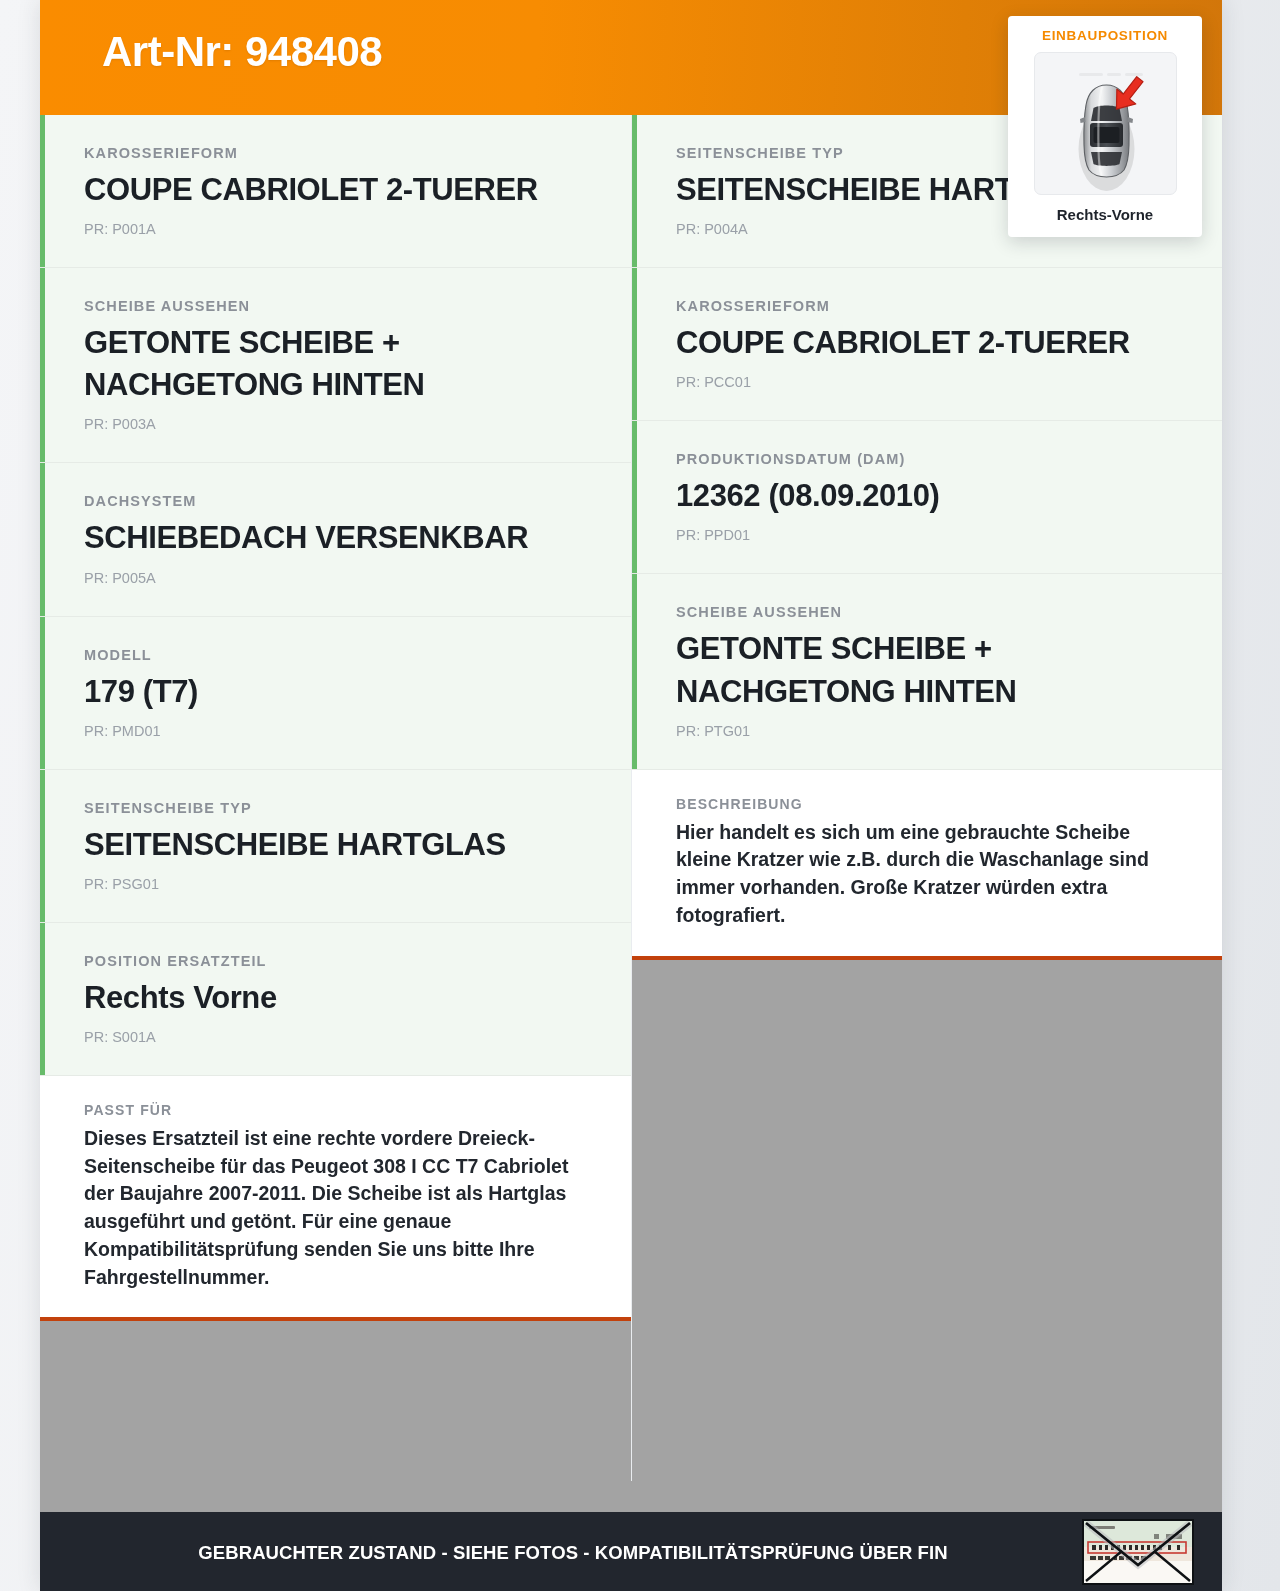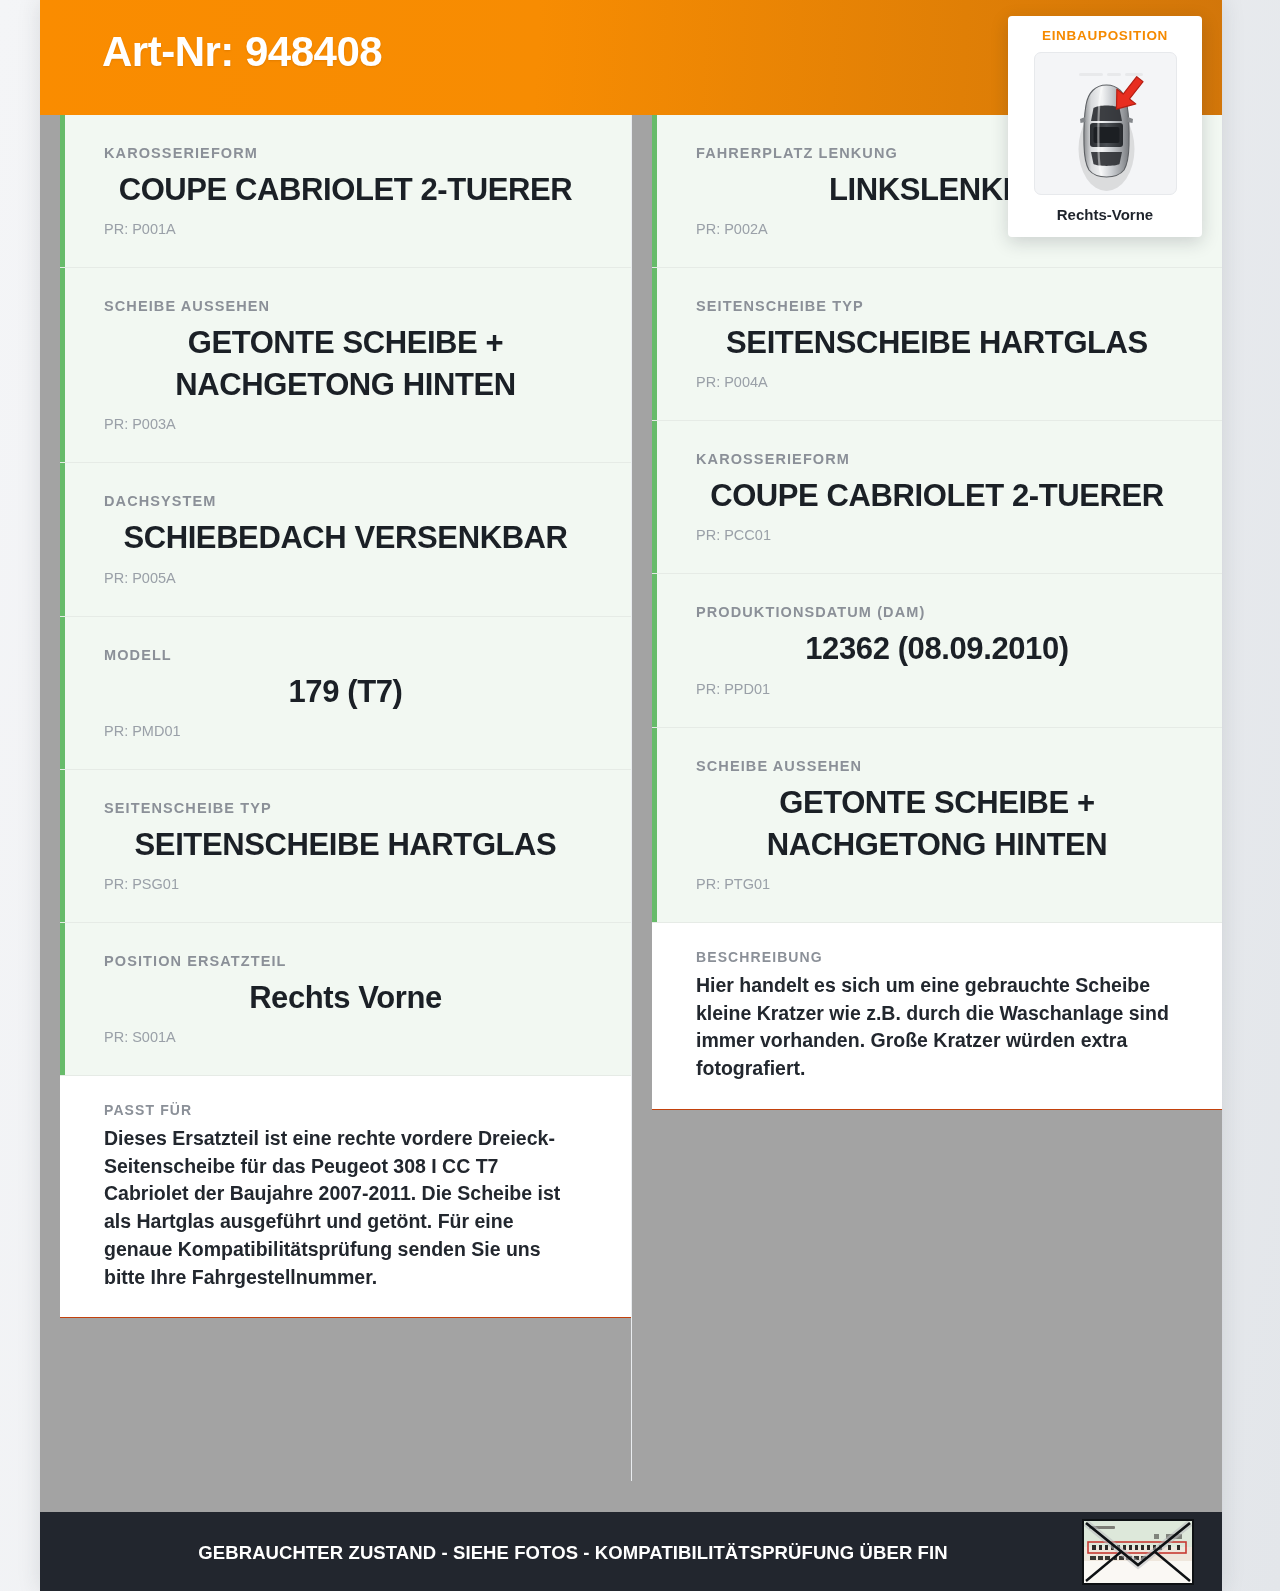--- a/index.html
+++ b/index.html
@@ -56,7 +56,7 @@
     position: absolute; left: 0; top: 115px; width: 1182px; height: 1366px;
     display: flex;
   }
-  .col { width: 591px; position: relative; padding-left: 20px; }
+  .col { width: 591px; position: relative; }
   .col-right { border-left: 1px solid #e9ecef; }
 
   .spec {

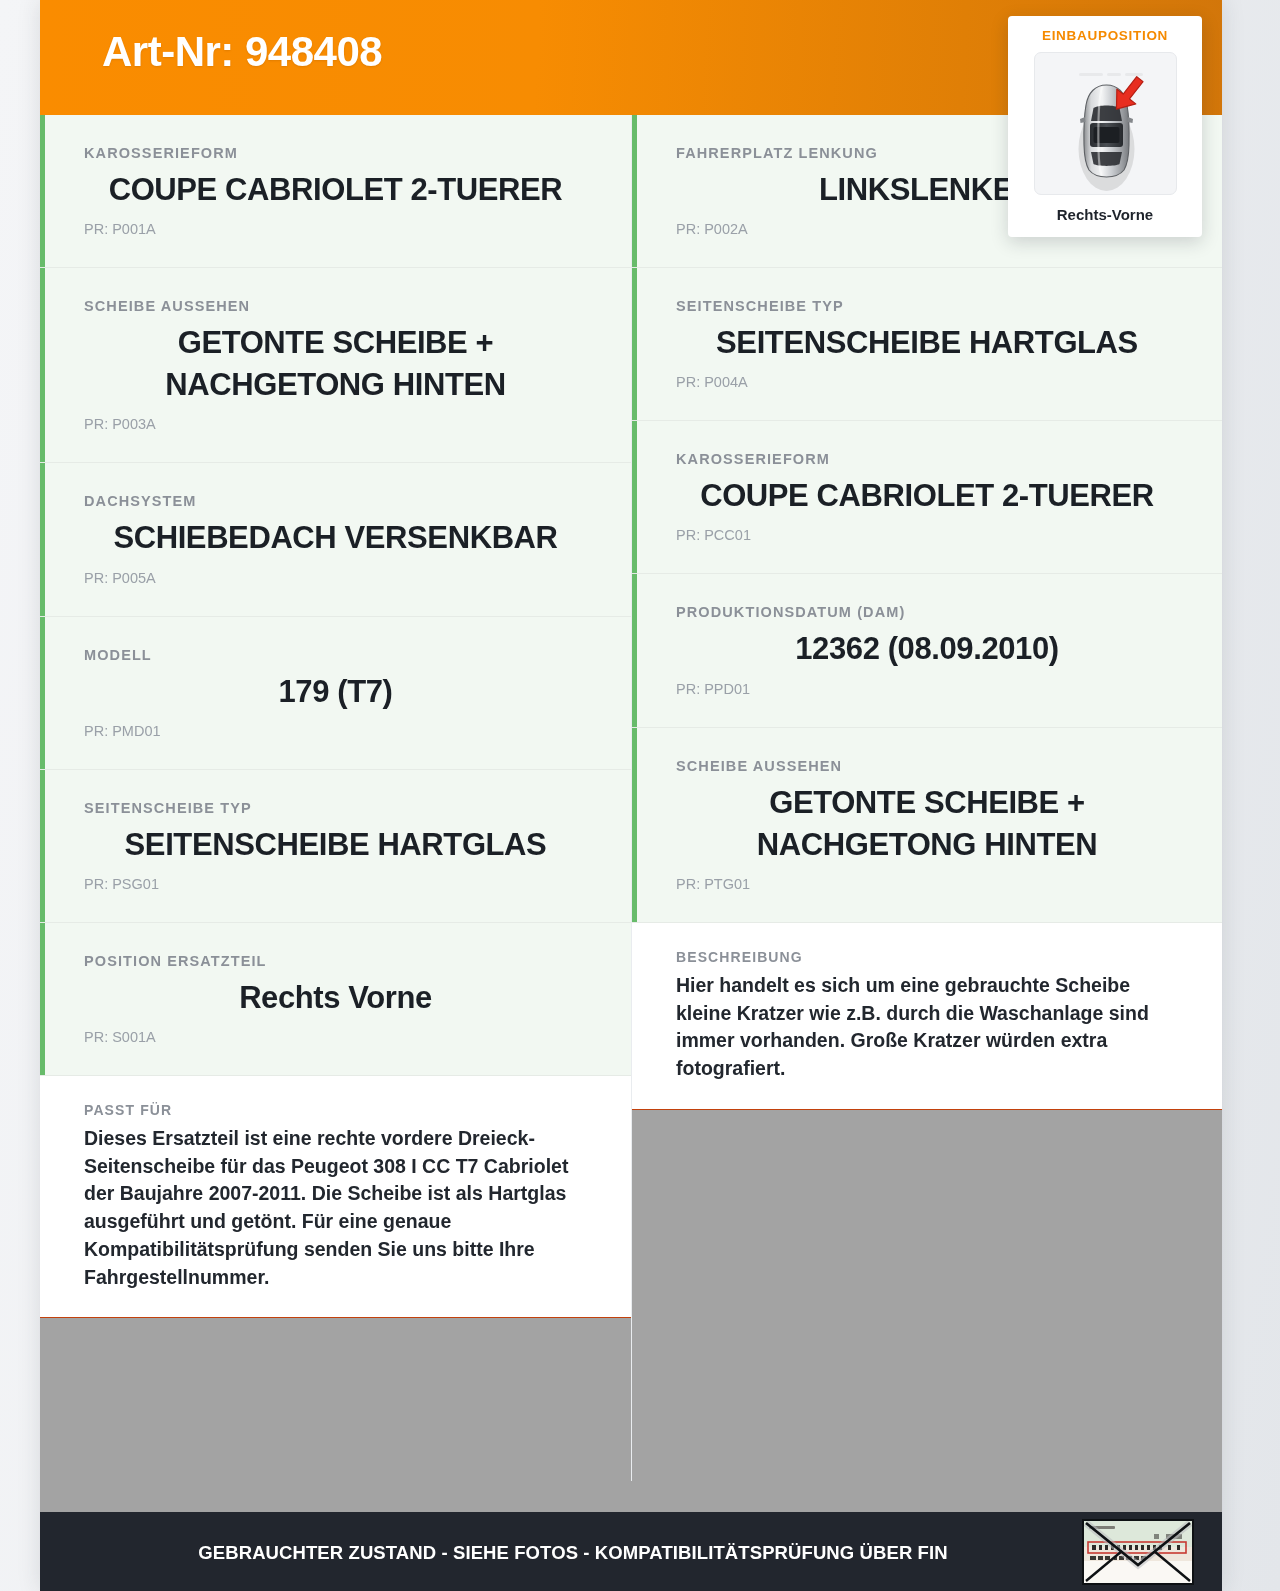--- a/index.html
+++ b/index.html
@@ -231,11 +231,6 @@
 
       <div class="col col-right">
 
-        <div class="spec">
-          <div class="spec-label">FAHRERPLATZ LENKUNG</div>
-          <div class="spec-value">LINKSLENKER</div>
-          <div class="spec-pr">PR: P002A</div>
-        </div>
 
         <div class="spec">
           <div class="spec-label">SEITENSCHEIBE TYP</div>

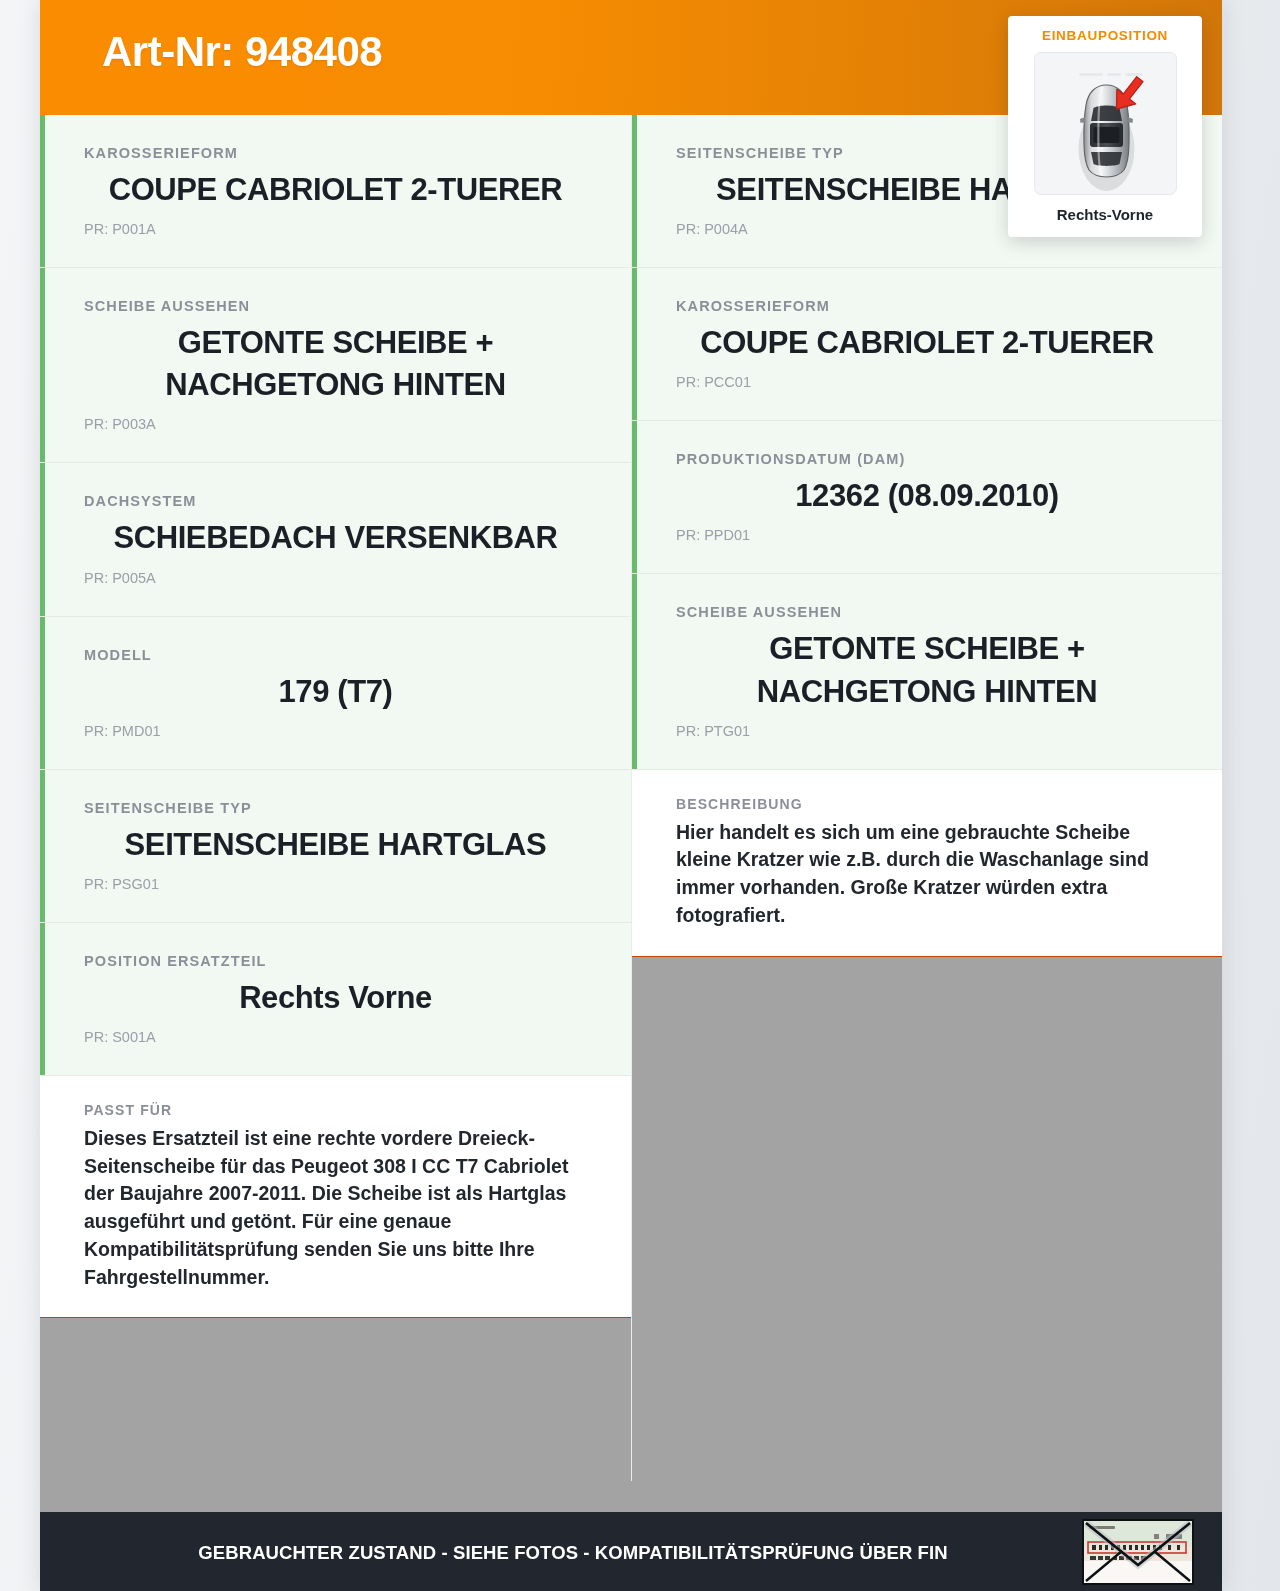--- a/index.html
+++ b/index.html
@@ -75,7 +75,7 @@
   }
   .spec-value {
     font-size: 31px; font-weight: bold; color: #1b2026;
-    line-height: 1.36; text-transform: uppercase; letter-spacing: -0.4px; text-align: center;
+    line-height: 1.36; text-transform: uppercase; letter-spacing: -0.4px;
   }
   .spec-value.nocaps { text-transform: none; }
   .spec-pr {

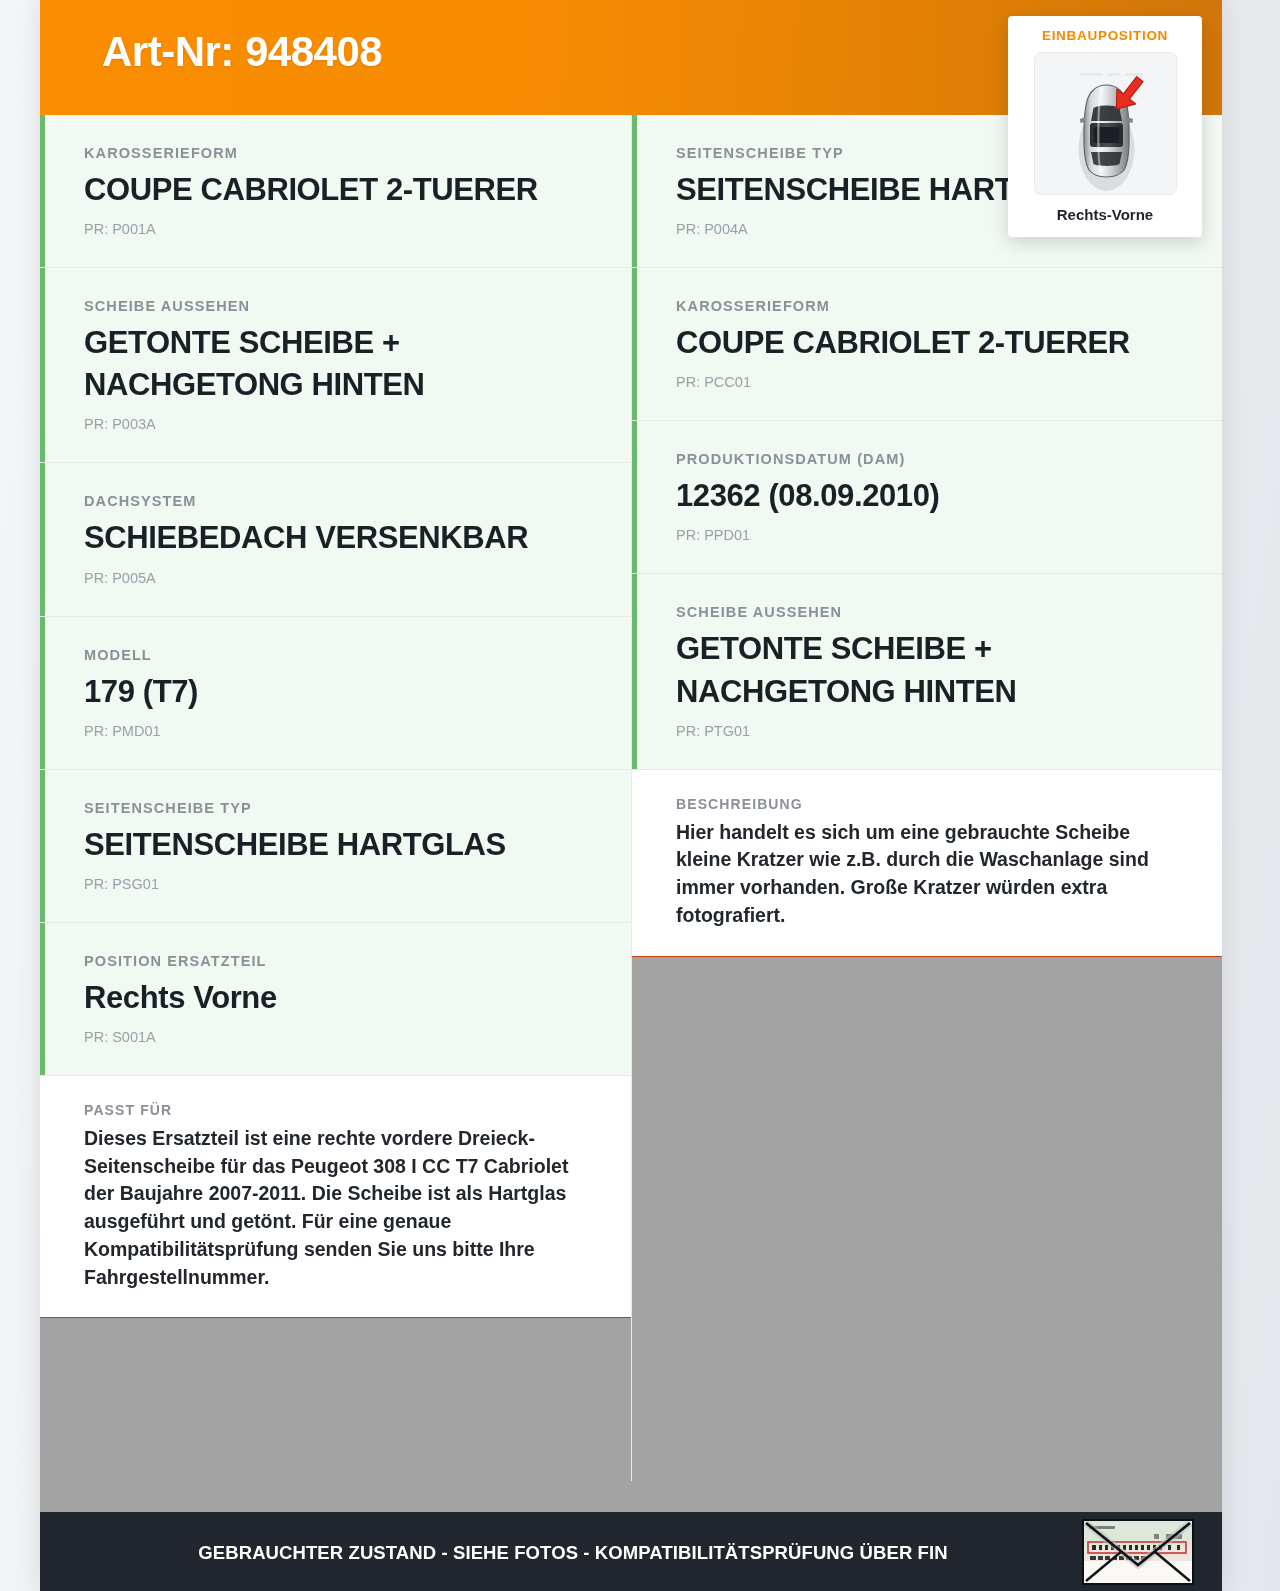--- a/index.html
+++ b/index.html
@@ -85,7 +85,7 @@
   
   .textcard {
     position: relative; background: #ffffff;
-    border-bottom: 1px solid #c2410c;
+    border-bottom: 4px solid #c2410c;
     padding: 26px 44px 26px 44px;
   }
   .textcard-label {

